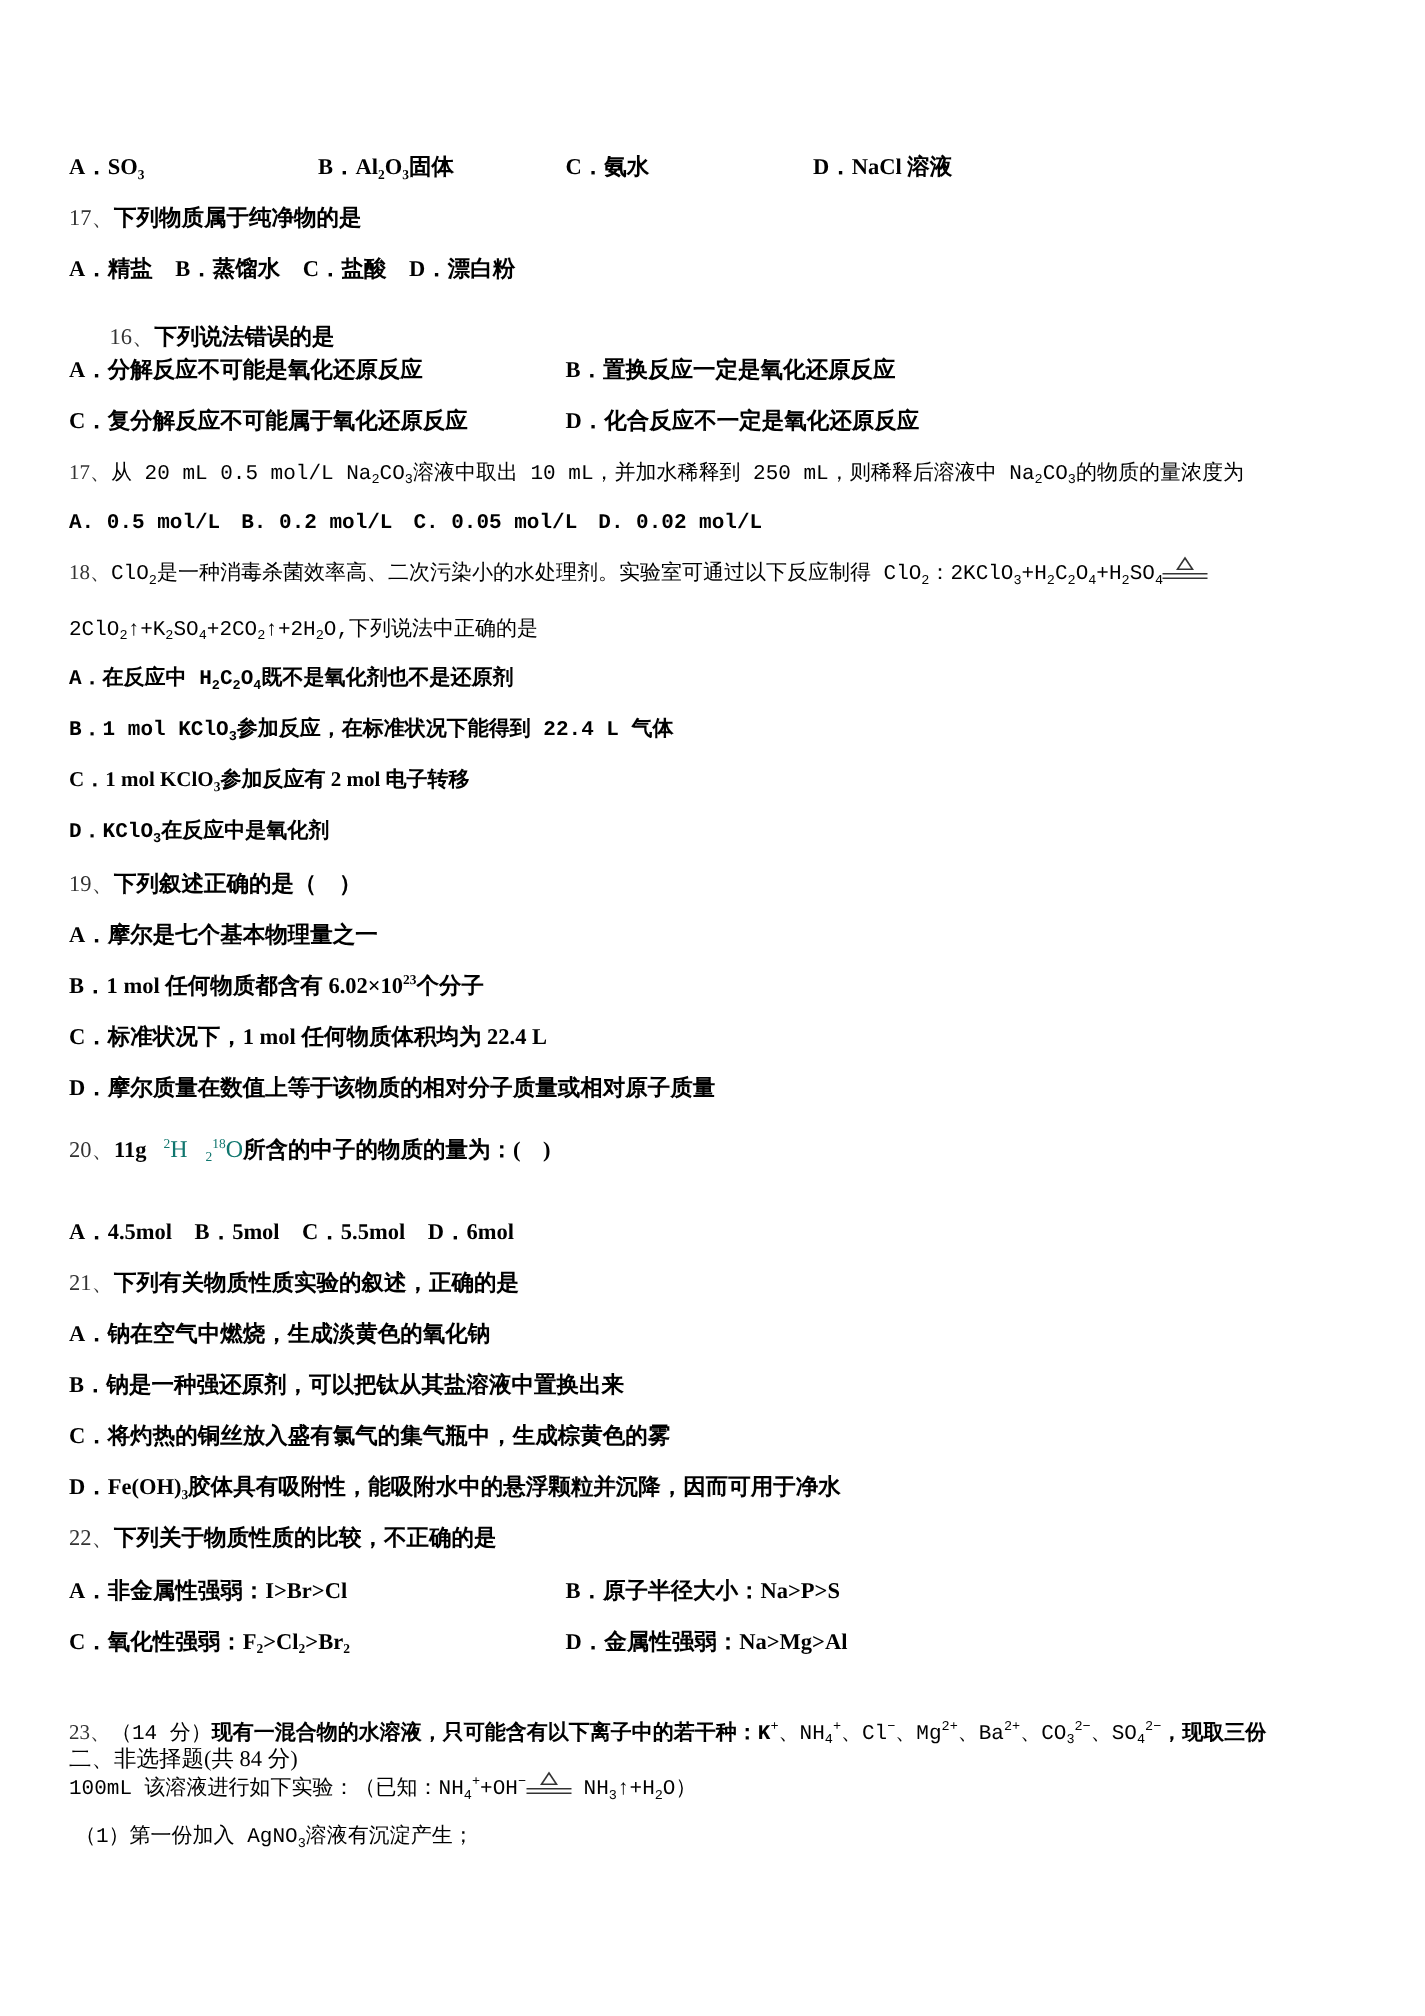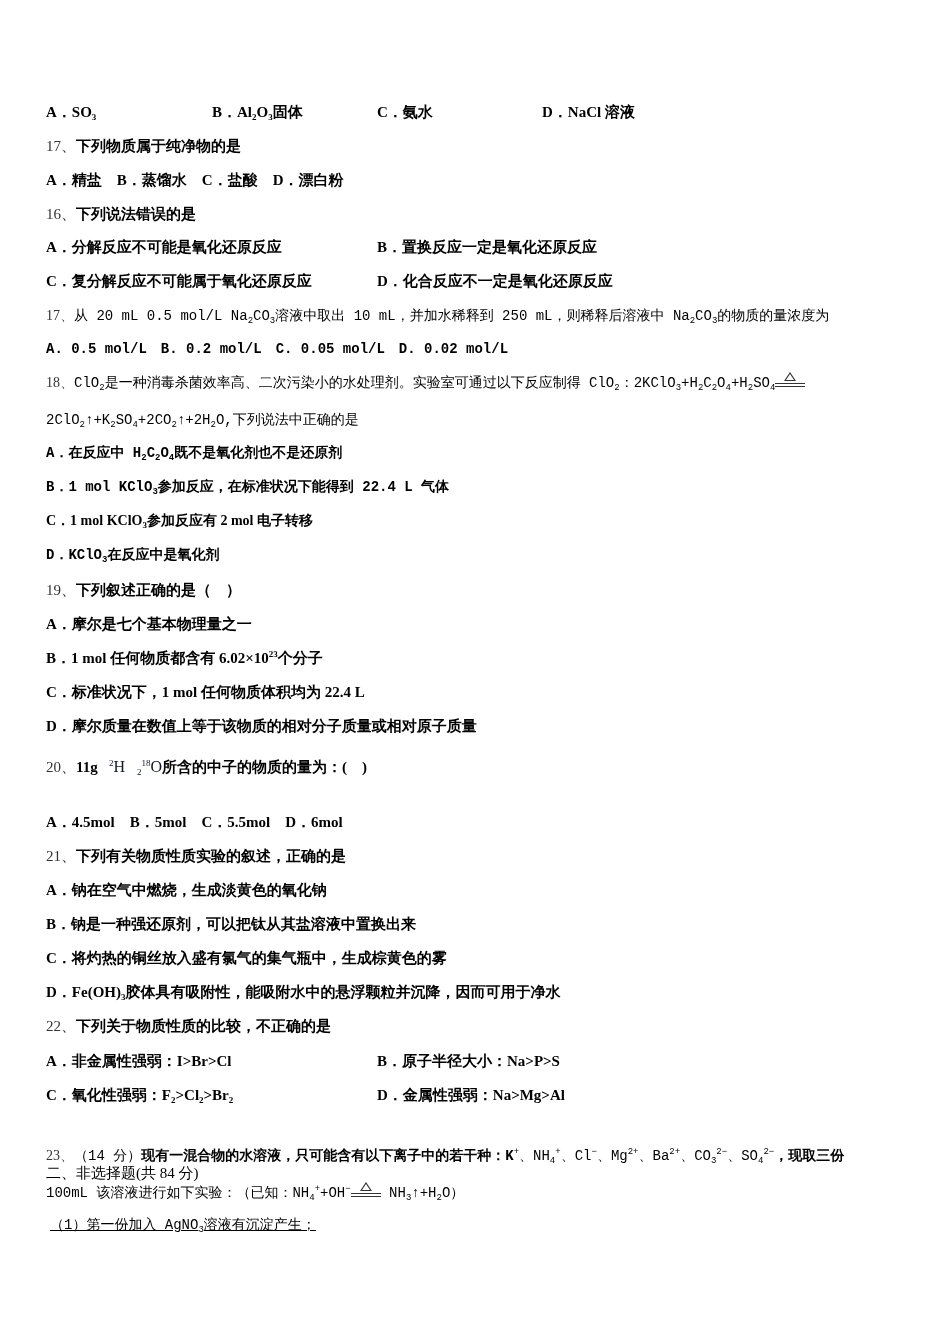--- a/index.html
+++ b/index.html
@@ -33,7 +33,7 @@
 <div class="line" style="top:136px;"><span class="q-num">17、</span><span class="b">下列物质属于纯净物的是</span></div>
 <div class="line b" style="top:170px;">A．精盐　B．蒸馏水　C．盐酸　D．漂白粉</div>
 
-<div class="line" style="top:204px;"><span class="q-num">16、</span><span class="b">下列说法错误的是</span></div>
+<div class="line" style="top:215px;margin-left:27px;"><span class="q-num">16、</span><span class="b">下列说法错误的是</span></div>
 <div class="opt b" style="left:46px;top:237px;">A．分解反应不可能是氧化还原反应</div>
 <div class="opt b" style="left:377px;top:237px;">B．置换反应一定是氧化还原反应</div>
 <div class="opt b" style="left:46px;top:271px;">C．复分解反应不可能属于氧化还原反应</div>

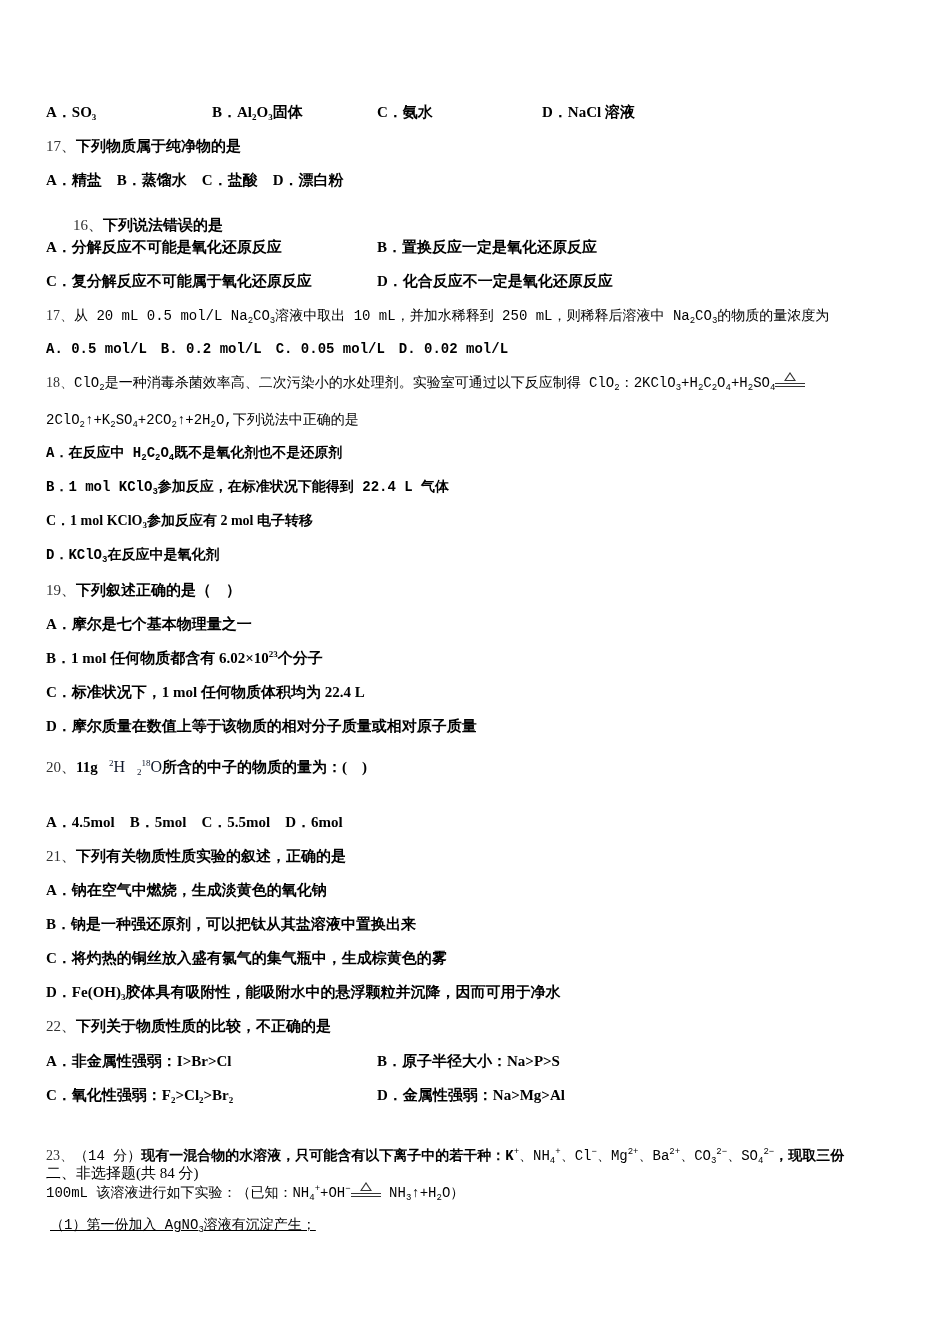--- a/index.html
+++ b/index.html
@@ -20,7 +20,7 @@
                border-left: 4px solid transparent; border-right: 4px solid transparent; border-bottom: 6px solid #fff; }
   .heat .eq1, .heat .eq2 { position: absolute; left: 0; width: 30px; height: 1px; background: #333; }
   .heat .eq1 { top: 7px; } .heat .eq2 { top: 10px; }
-  .iso { font-family: "Liberation Serif", serif; color: #0f172a; font-size: 16px; position: relative; }
+  .iso { font-family: "Liberation Serif", serif; color: #0f766e; font-size: 16px; position: relative; }
 </style>
 </head>
 <body>

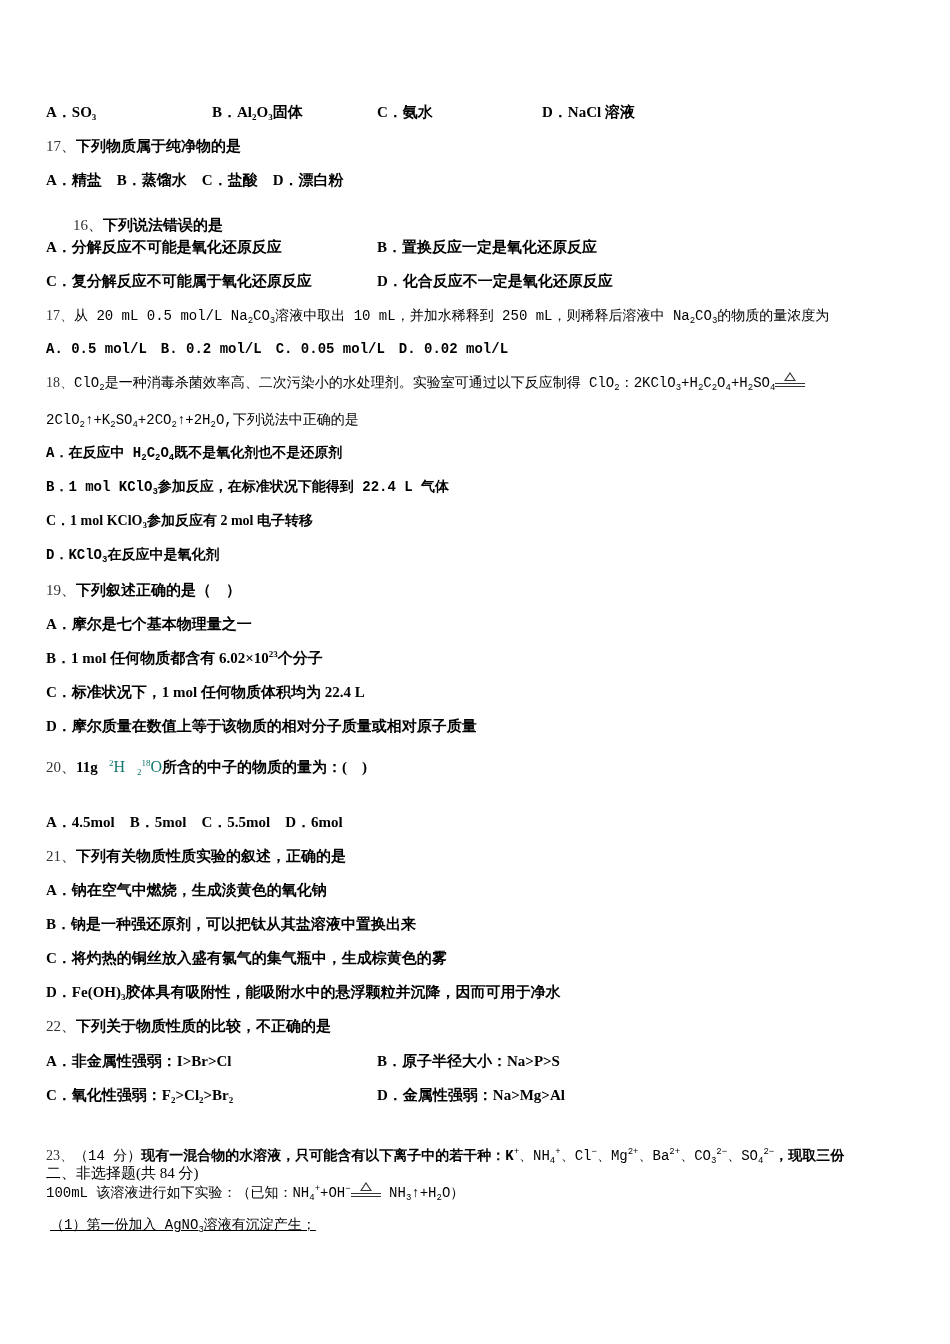--- a/index.html
+++ b/index.html
@@ -74,6 +74,6 @@
 
 <div class="line mono" style="top:1146px;"><span class="q-num">23、</span><span>（14 分）</span><span class="b">现有一混合物的水溶液，只可能含有以下离子中的若干种：K</span><sup>+</sup><span>、NH</span><sub>4</sub><sup>+</sup><span>、Cl</span><sup>−</sup><span>、Mg</span><sup>2+</sup><span>、Ba</span><sup>2+</sup><span>、CO</span><sub>3</sub><sup>2−</sup><span>、SO</span><sub>4</sub><sup>2−</sup><span class="b">，现取三份</span></div>
 <div class="line mono" style="top:1183px;"><span>100mL 该溶液进行如下实验：（已知：NH</span><sub>4</sub><sup>+</sup><span>+OH</span><sup>−</sup><span class="heat"><span class="tri"></span><span class="eq1"></span><span class="eq2"></span></span><span> NH</span><sub>3</sub><span>↑+H</span><sub>2</sub><span>O）</span></div>
-<div class="line mono" style="top:1215px;left:50px;text-decoration:underline;"><span>（1）第一份加入 AgNO</span><sub>3</sub><span>溶液有沉淀产生；</span></div>
+<div class="line mono" style="top:1215px;left:50px;"><span>（1）第一份加入 AgNO</span><sub>3</sub><span>溶液有沉淀产生；</span></div>
 
 </body></html>

